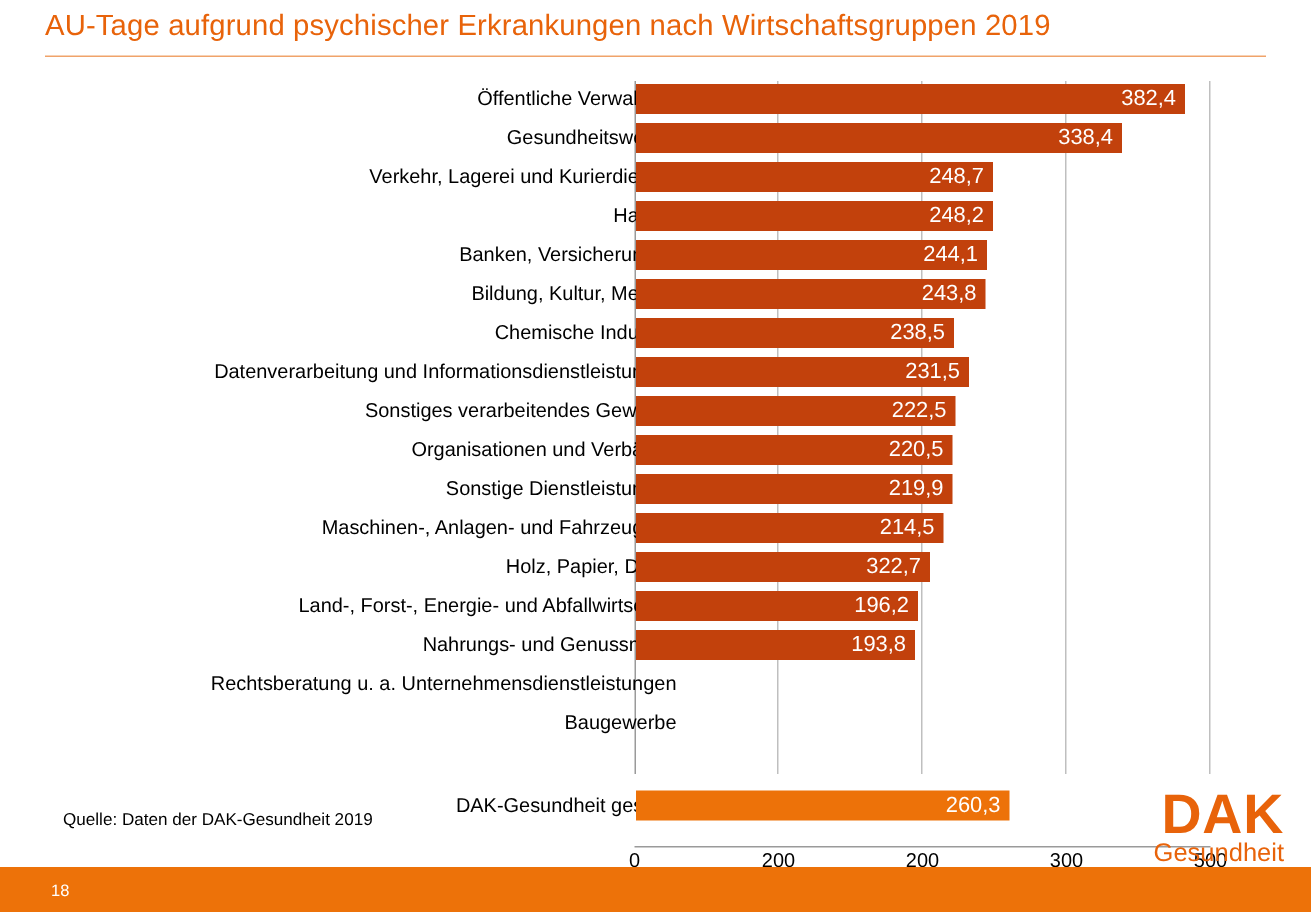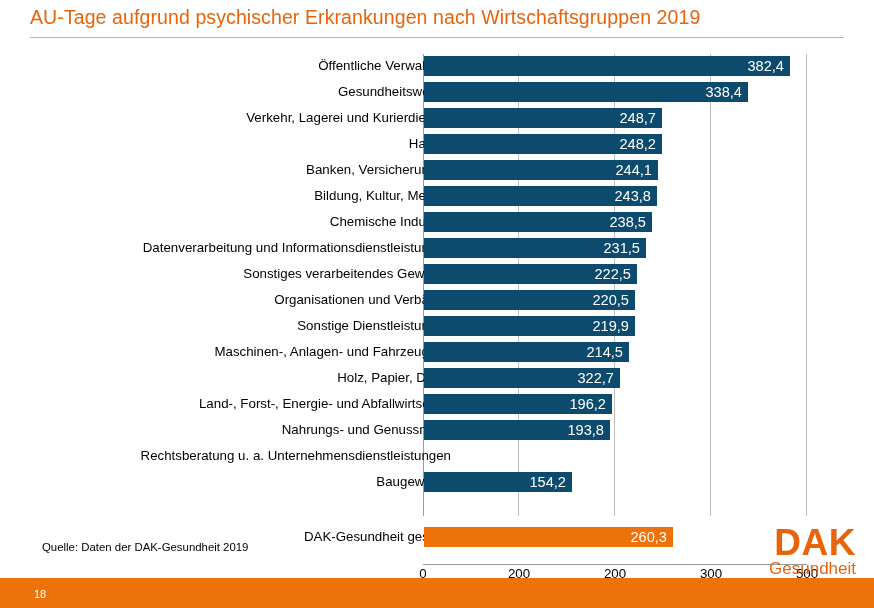--- a/index.html
+++ b/index.html
@@ -85,7 +85,7 @@
     left: 424px;
     top: 2px;
     height: 20px;
-    background: #0c4a6e;
+    background: #c2410c;
   }
   .bar.total {
     background: #ED7209;

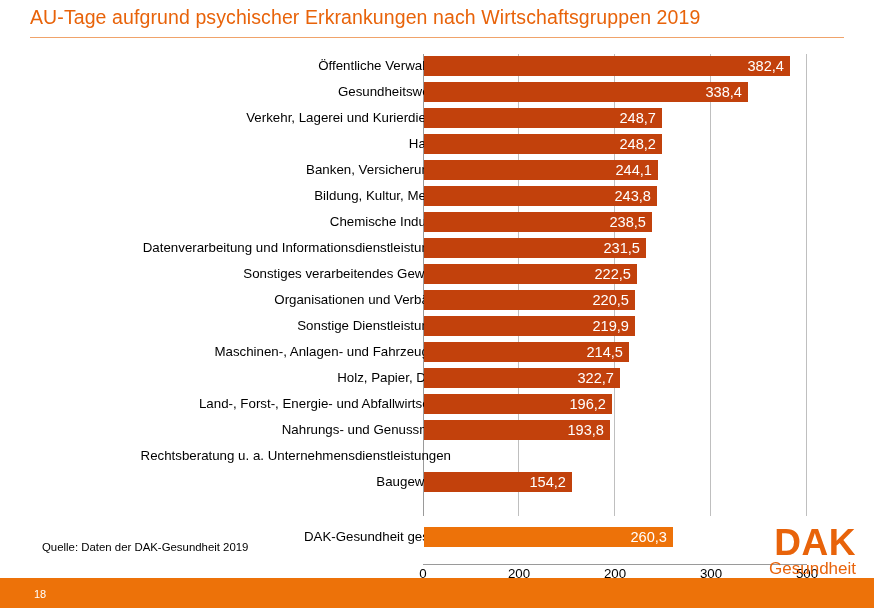--- a/index.html
+++ b/index.html
@@ -232,7 +232,7 @@
   </div>
   <div class="row" style="top:162px;width:874px">
     <span class="label">Chemische Industrie</span>
-    <div class="bar" style="width:228px">
+    <div class="bar" style="width:212px">
       <span class="bar-value">238,5</span>
     </div>
   </div>

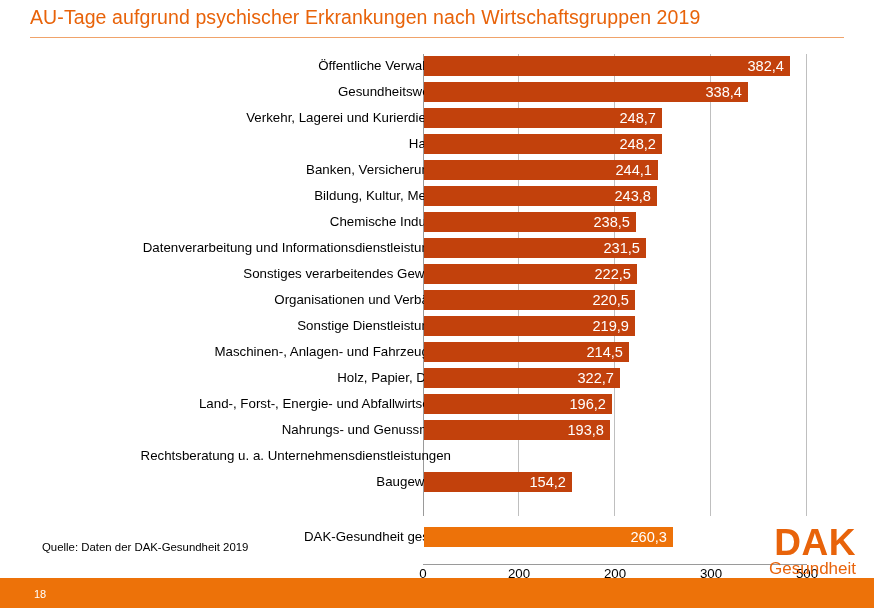--- a/index.html
+++ b/index.html
@@ -289,9 +289,6 @@
   </div>
   <div class="row" style="top:422px;width:874px">
     <span class="label">Baugewerbe</span>
-    <div class="bar" style="width:148px">
-      <span class="bar-value">154,2</span>
-    </div>
   </div>
 
   <div class="row" style="top:477px;width:874px">

